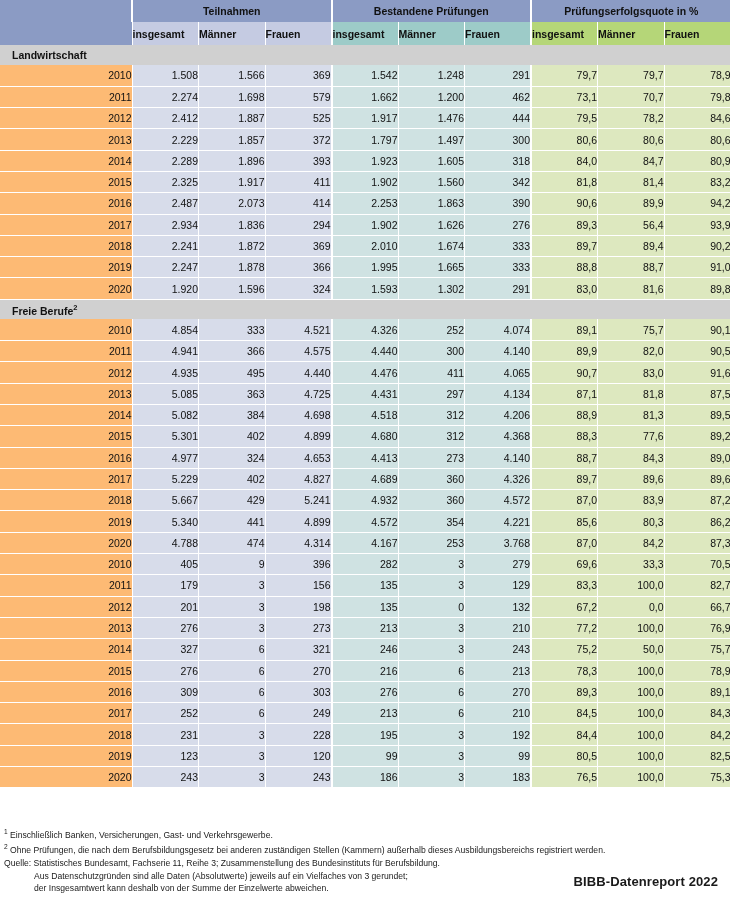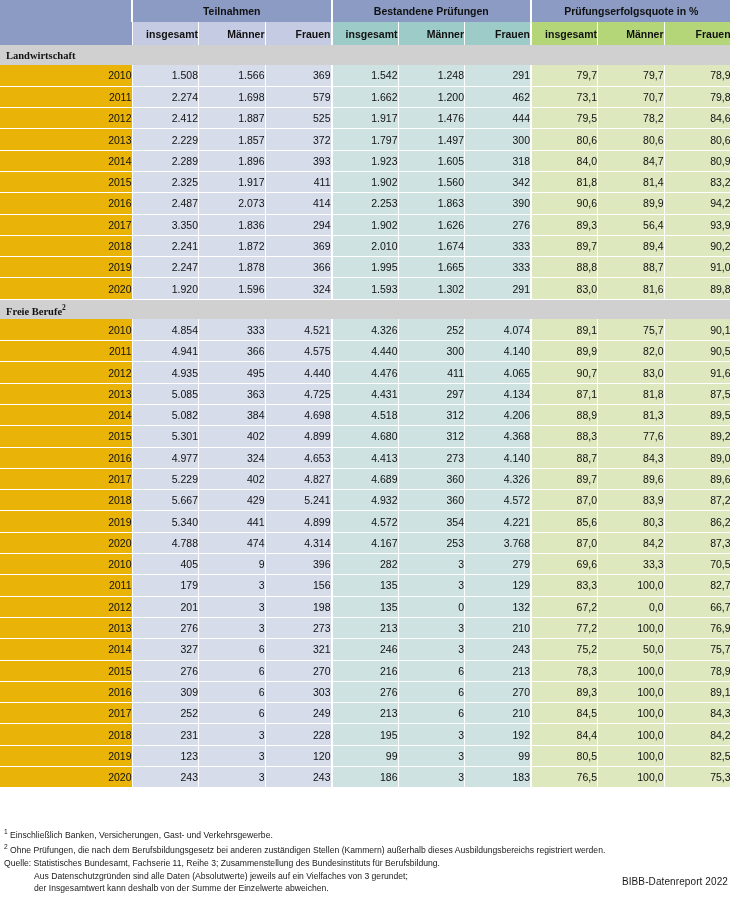--- a/index.html
+++ b/index.html
@@ -45,7 +45,7 @@
     height:23px;
     font-size:10.5px;
     font-weight:bold;
-    text-align:right;
+    text-align:left;
     vertical-align:middle;
     color:#111;
     border-right:1.5px solid #ffffff;

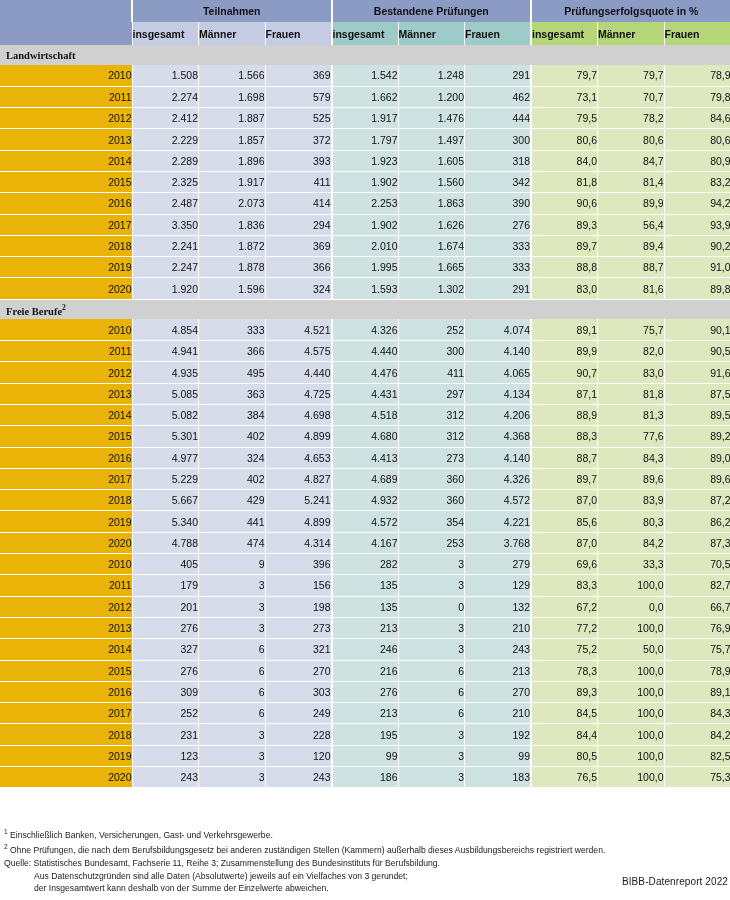--- a/index.html
+++ b/index.html
@@ -66,7 +66,7 @@
     vertical-align:middle;
     color:#111;
   }
-  tr.sect td.sect-name{padding-left:6px;font-family:Liberation Serif, serif;}
+  tr.sect td.sect-name{padding-left:12px;}
   tr.sect td sup{font-size:7.5px;vertical-align:super;}
 
   

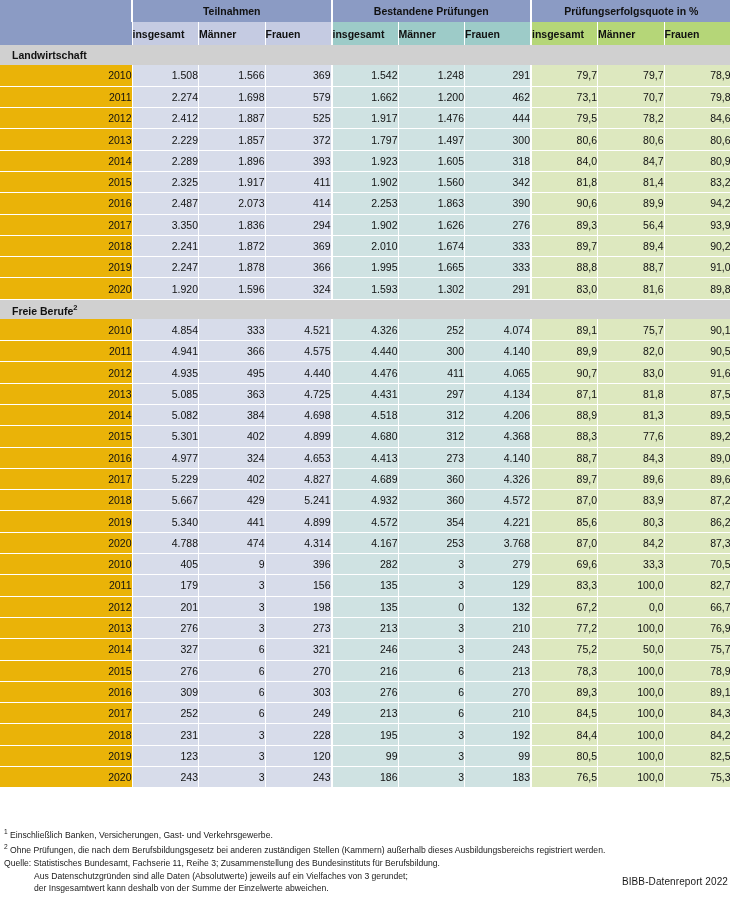--- a/index.html
+++ b/index.html
@@ -80,7 +80,7 @@
     border-bottom:1px solid #ffffff;
   }
   td.yr{
-    background:#eab308;
+    background:#fdba74;
     text-align:left;
     padding-left:6px;
     border-right:2px solid #ffffff;

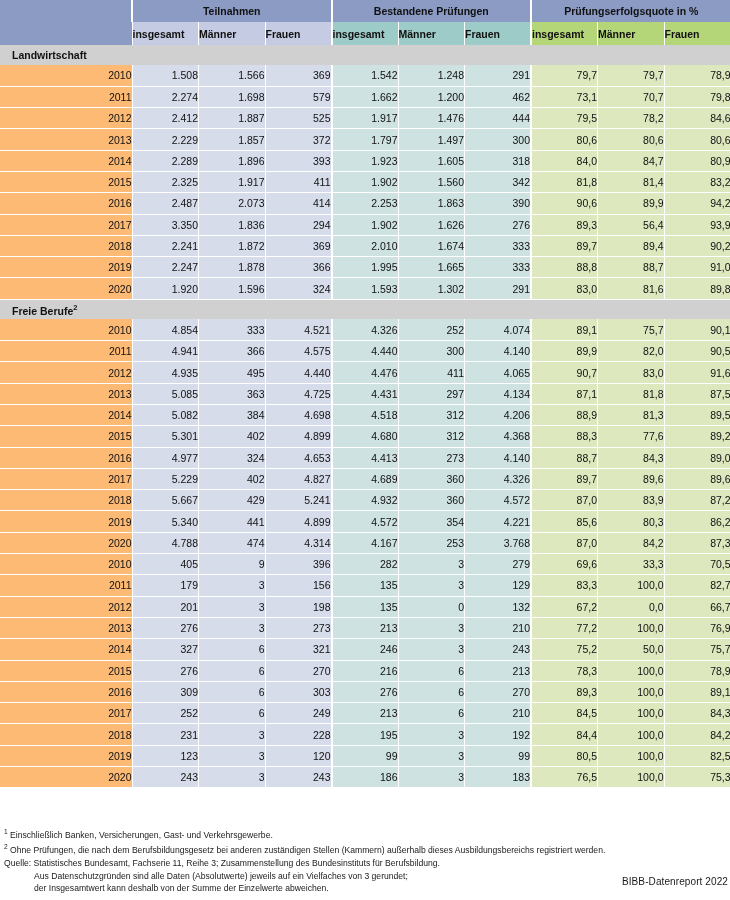--- a/index.html
+++ b/index.html
@@ -243,7 +243,7 @@
         </tr>
         <tr class="drow">
           <td class="yr">2017</td>
-          <td class="d-a">3.350</td>
+          <td class="d-a">2.934</td>
           <td class="d-a">1.836</td>
           <td class="d-a edge">294</td>
           <td class="d-b">1.902</td>

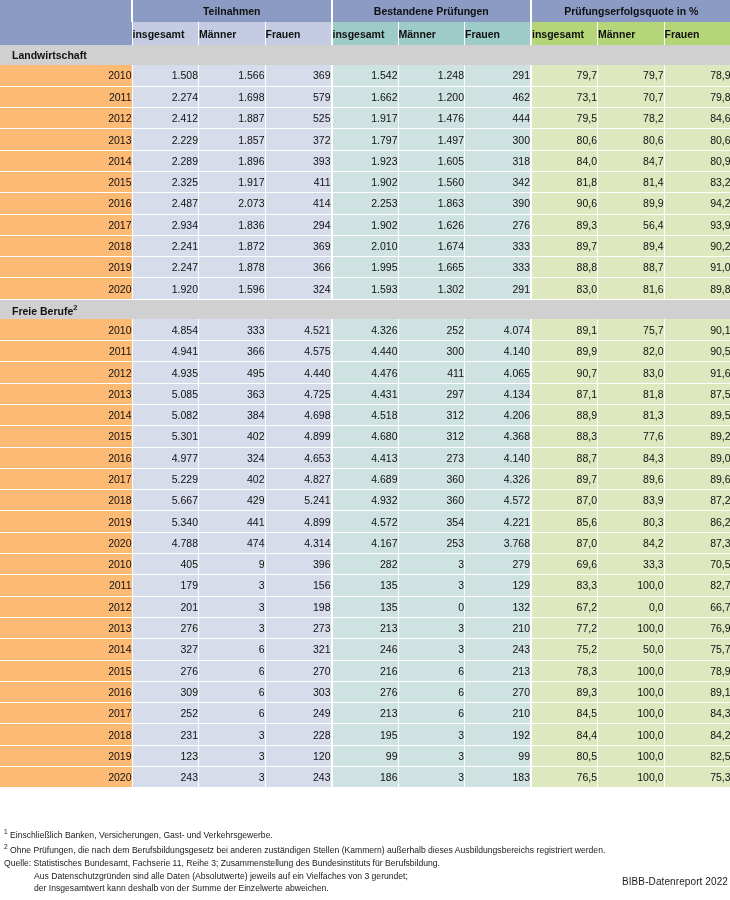--- a/index.html
+++ b/index.html
@@ -107,11 +107,12 @@
   #foot .indent{padding-left:30px;}
   #credit{
     position:absolute;
-    right:2px;
+    right:12px;
     bottom:6px;
-    font-size:10px;
+    font-size:13px;
     color:#1a1a1a;
     letter-spacing:0.1px;
+    font-weight:bold;
   }
 </style>
 </head>

